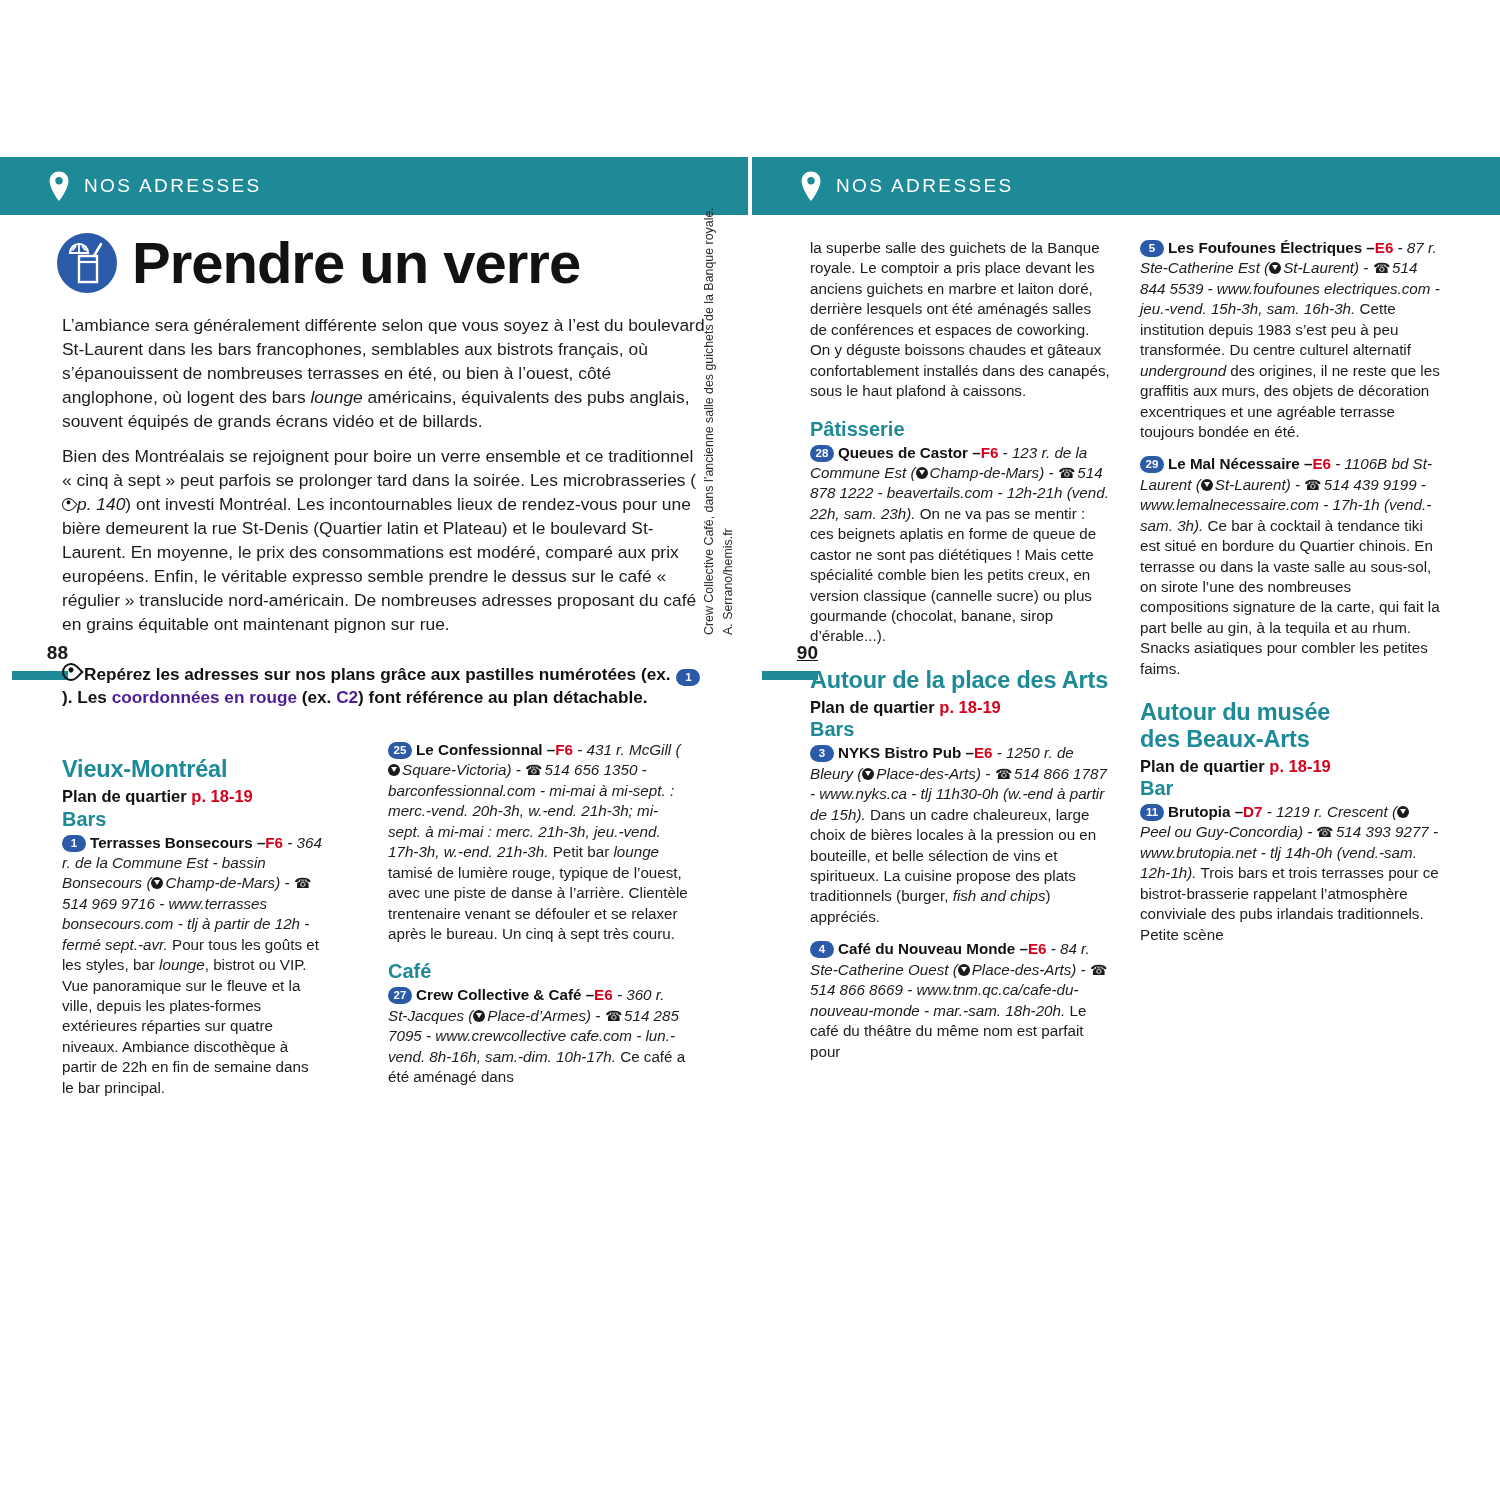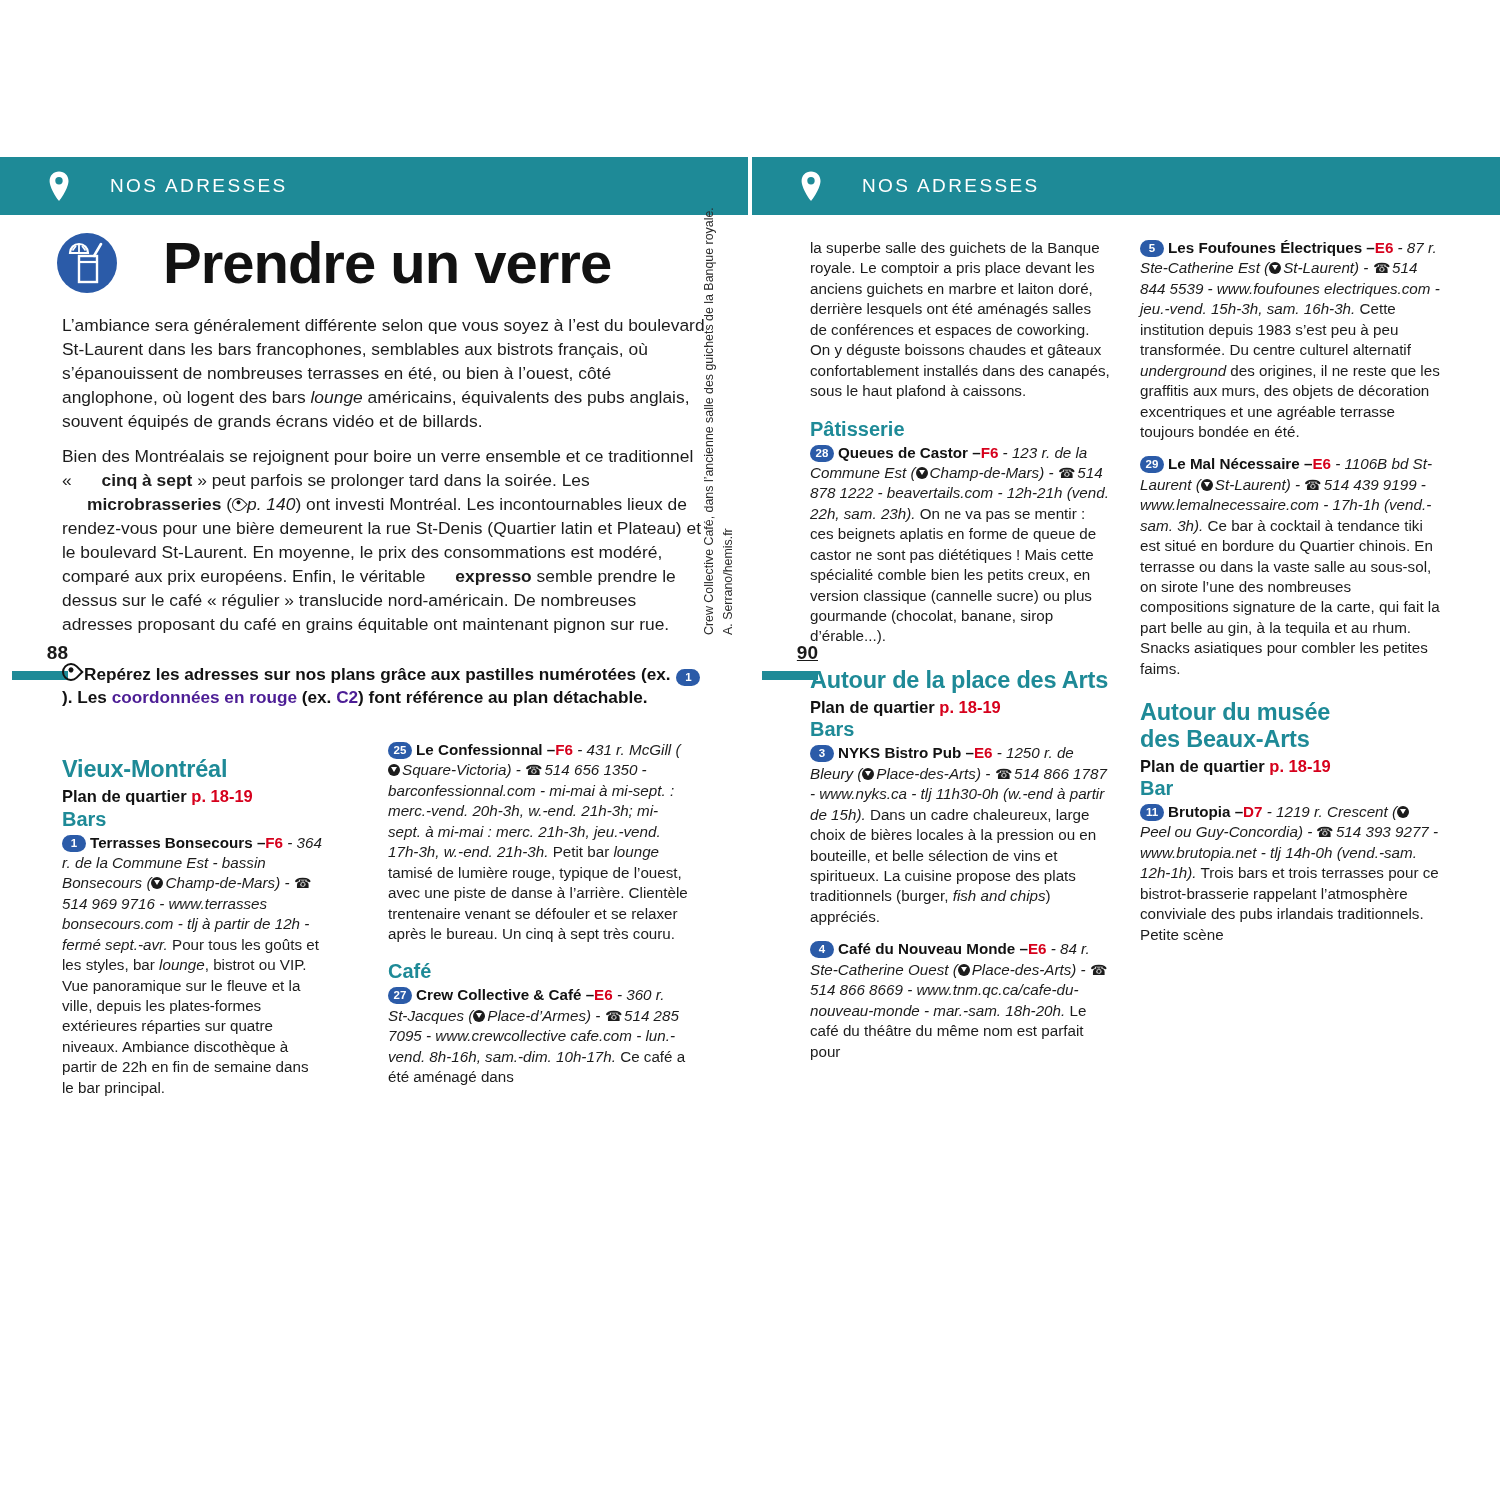--- a/index.html
+++ b/index.html
@@ -57,7 +57,6 @@
     font-size: 19px;
     letter-spacing: 2.4px;
     font-weight: 400;
-    margin-left: 26px;
   }
 
   

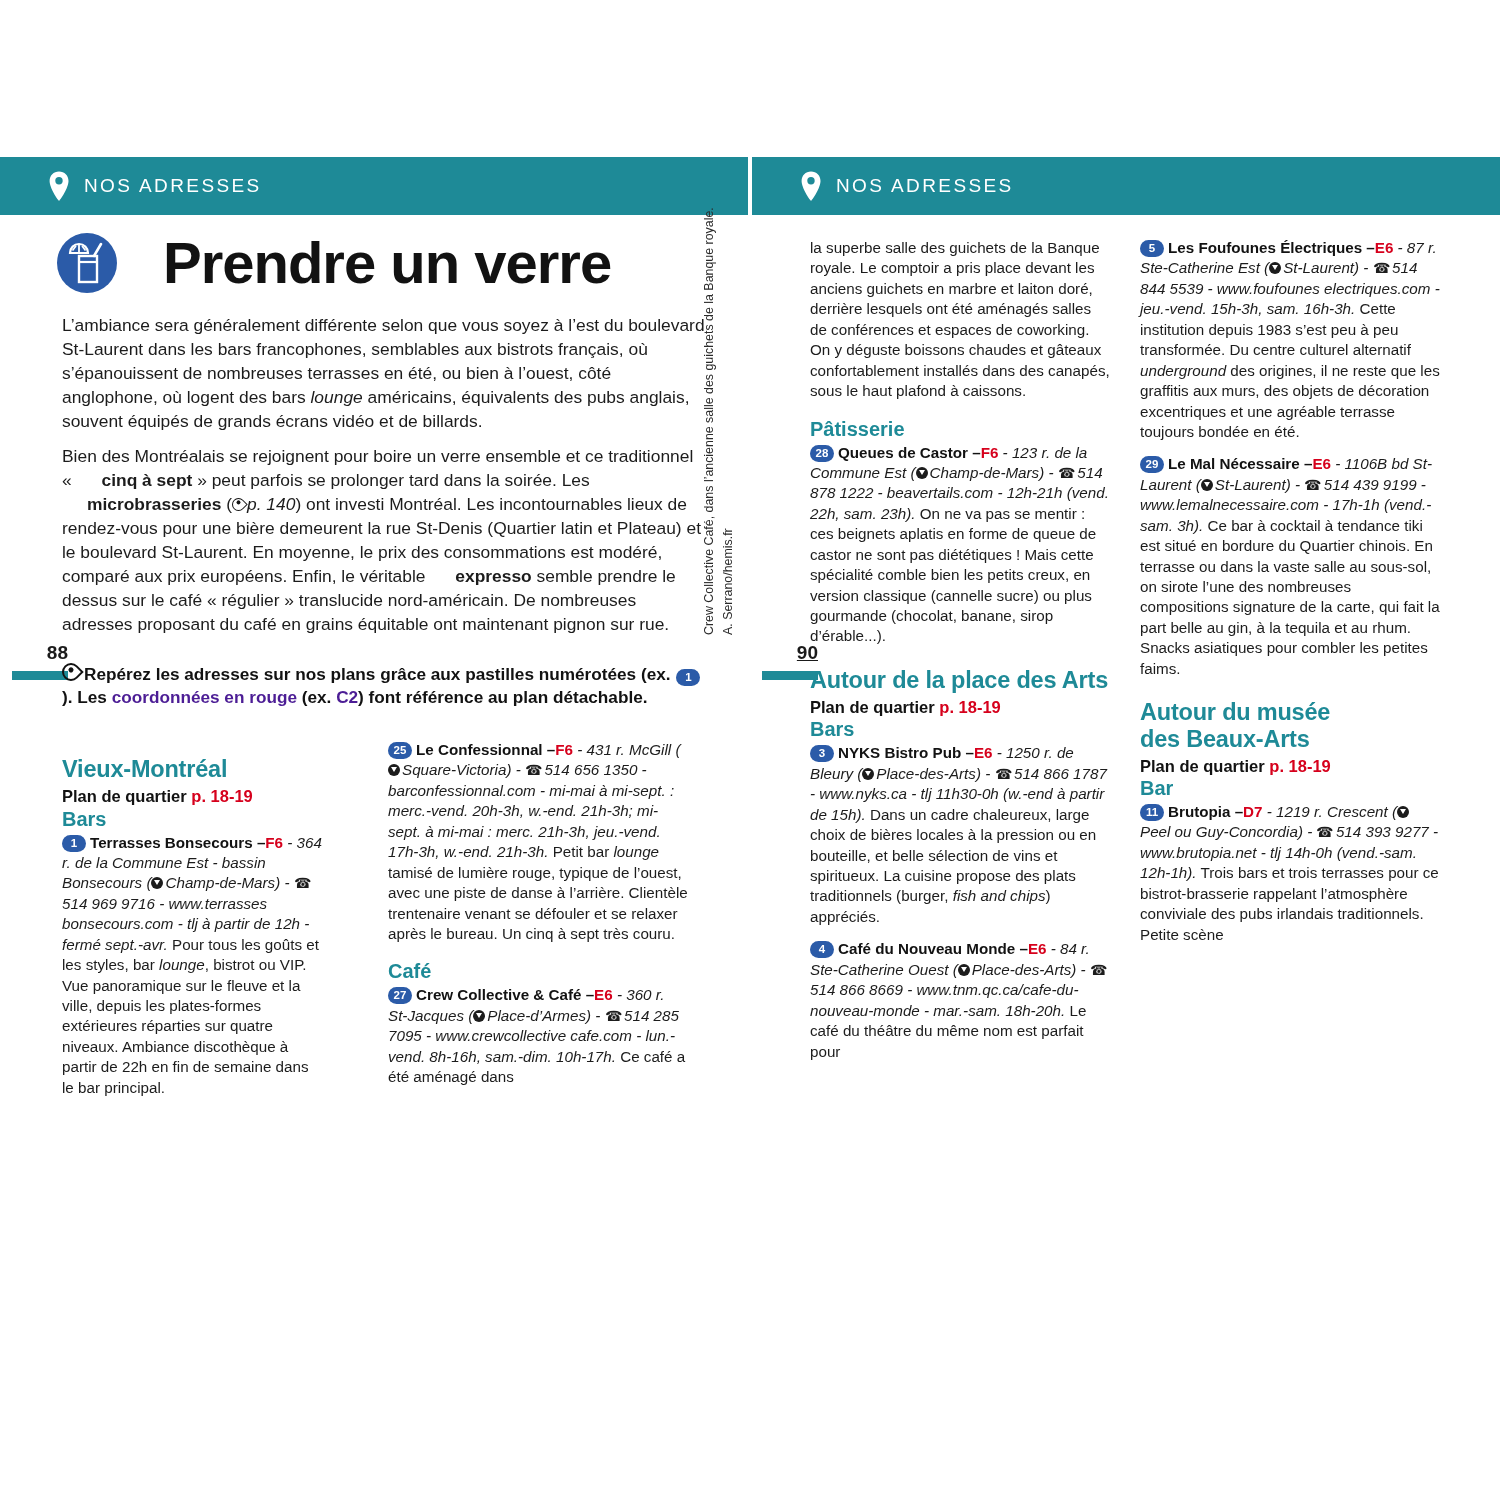--- a/index.html
+++ b/index.html
@@ -88,7 +88,6 @@
     width: 660px;
     display: flex;
     align-items: center;
-    gap: 31px;
   }
   .chapter-icon {
     width: 62px;

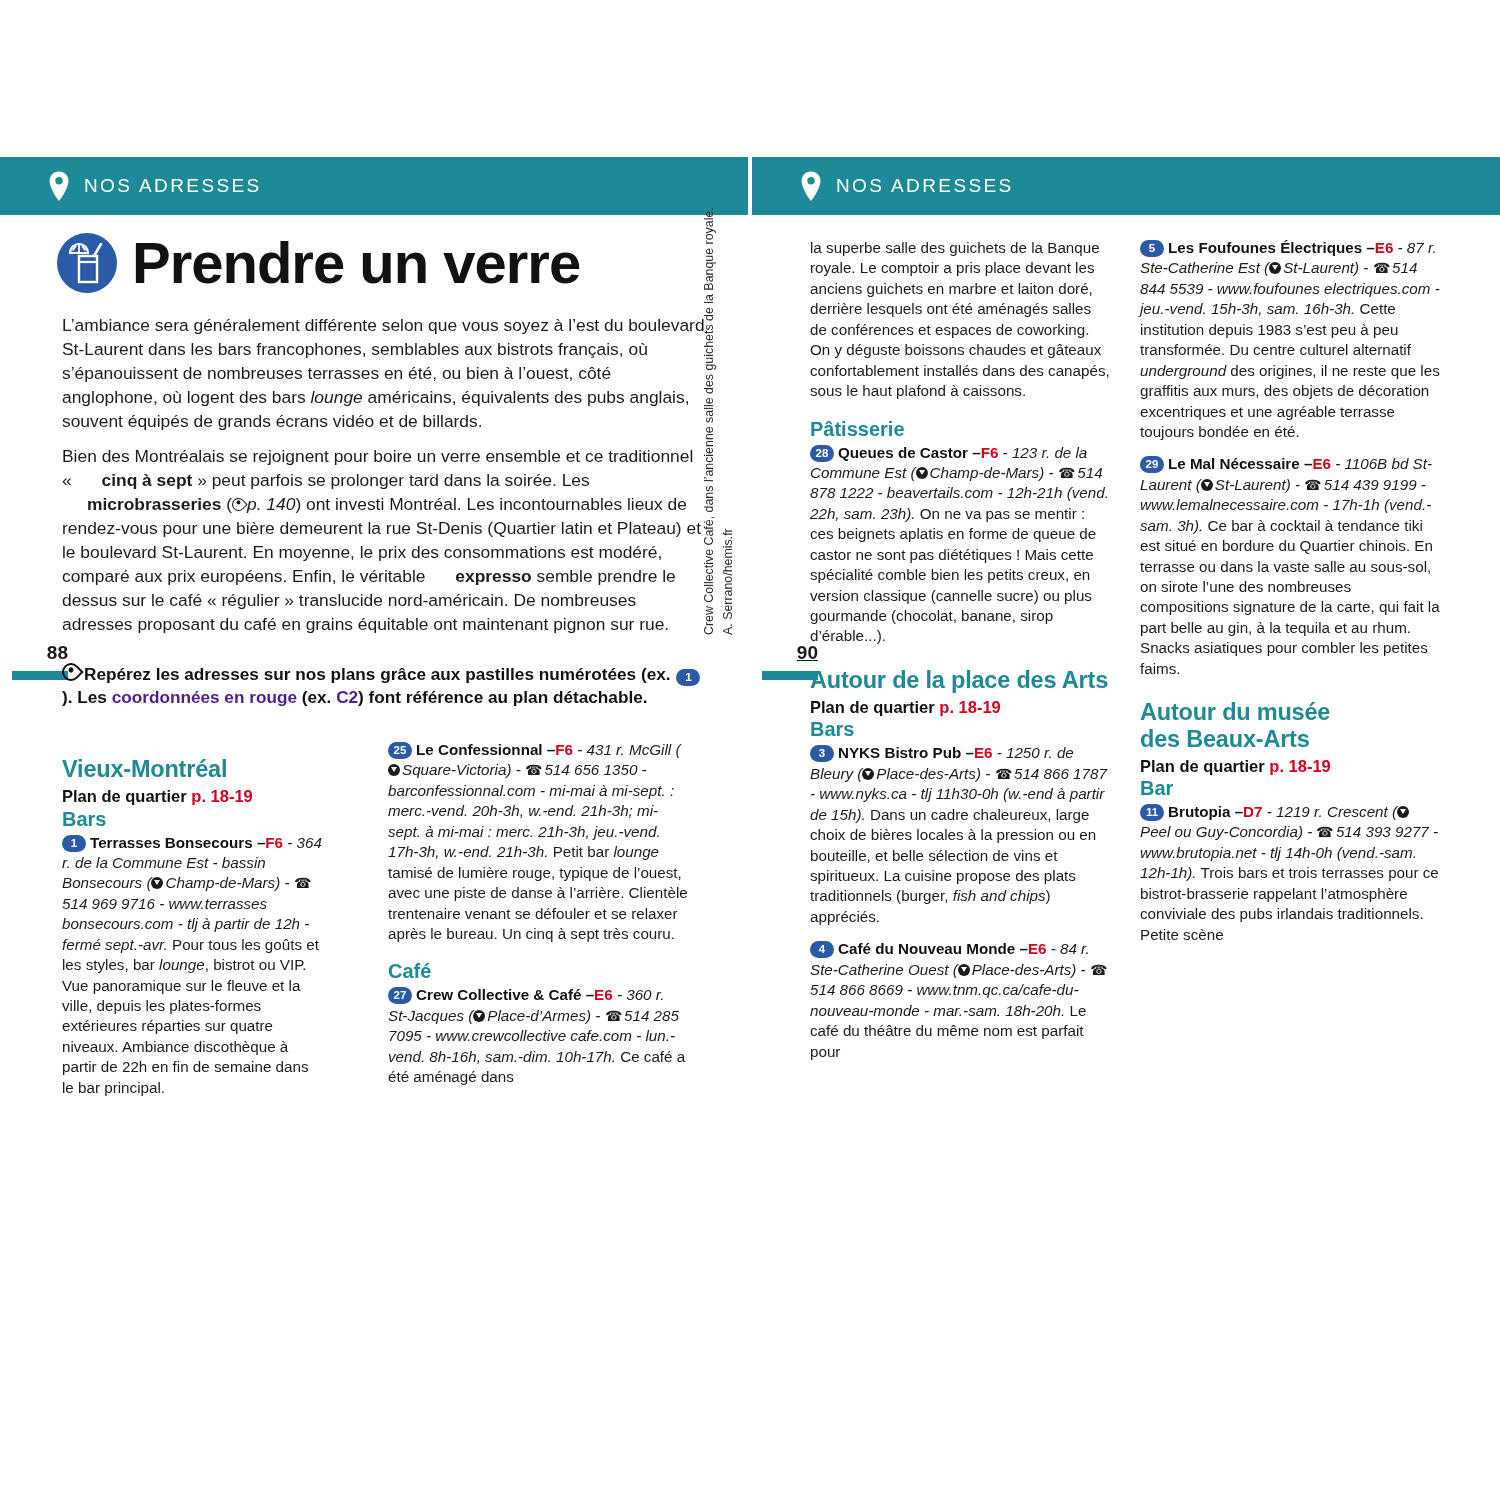--- a/index.html
+++ b/index.html
@@ -116,7 +116,7 @@
   }
   .intro p { margin: 0 0 11px 0; }
   .intro p:last-child { margin-bottom: 0; }
-  .intro b { font-weight: 700; margin-left: 25px; }
+  .intro b { font-weight: 400; }
   .intro i { font-style: italic; }
 
   

